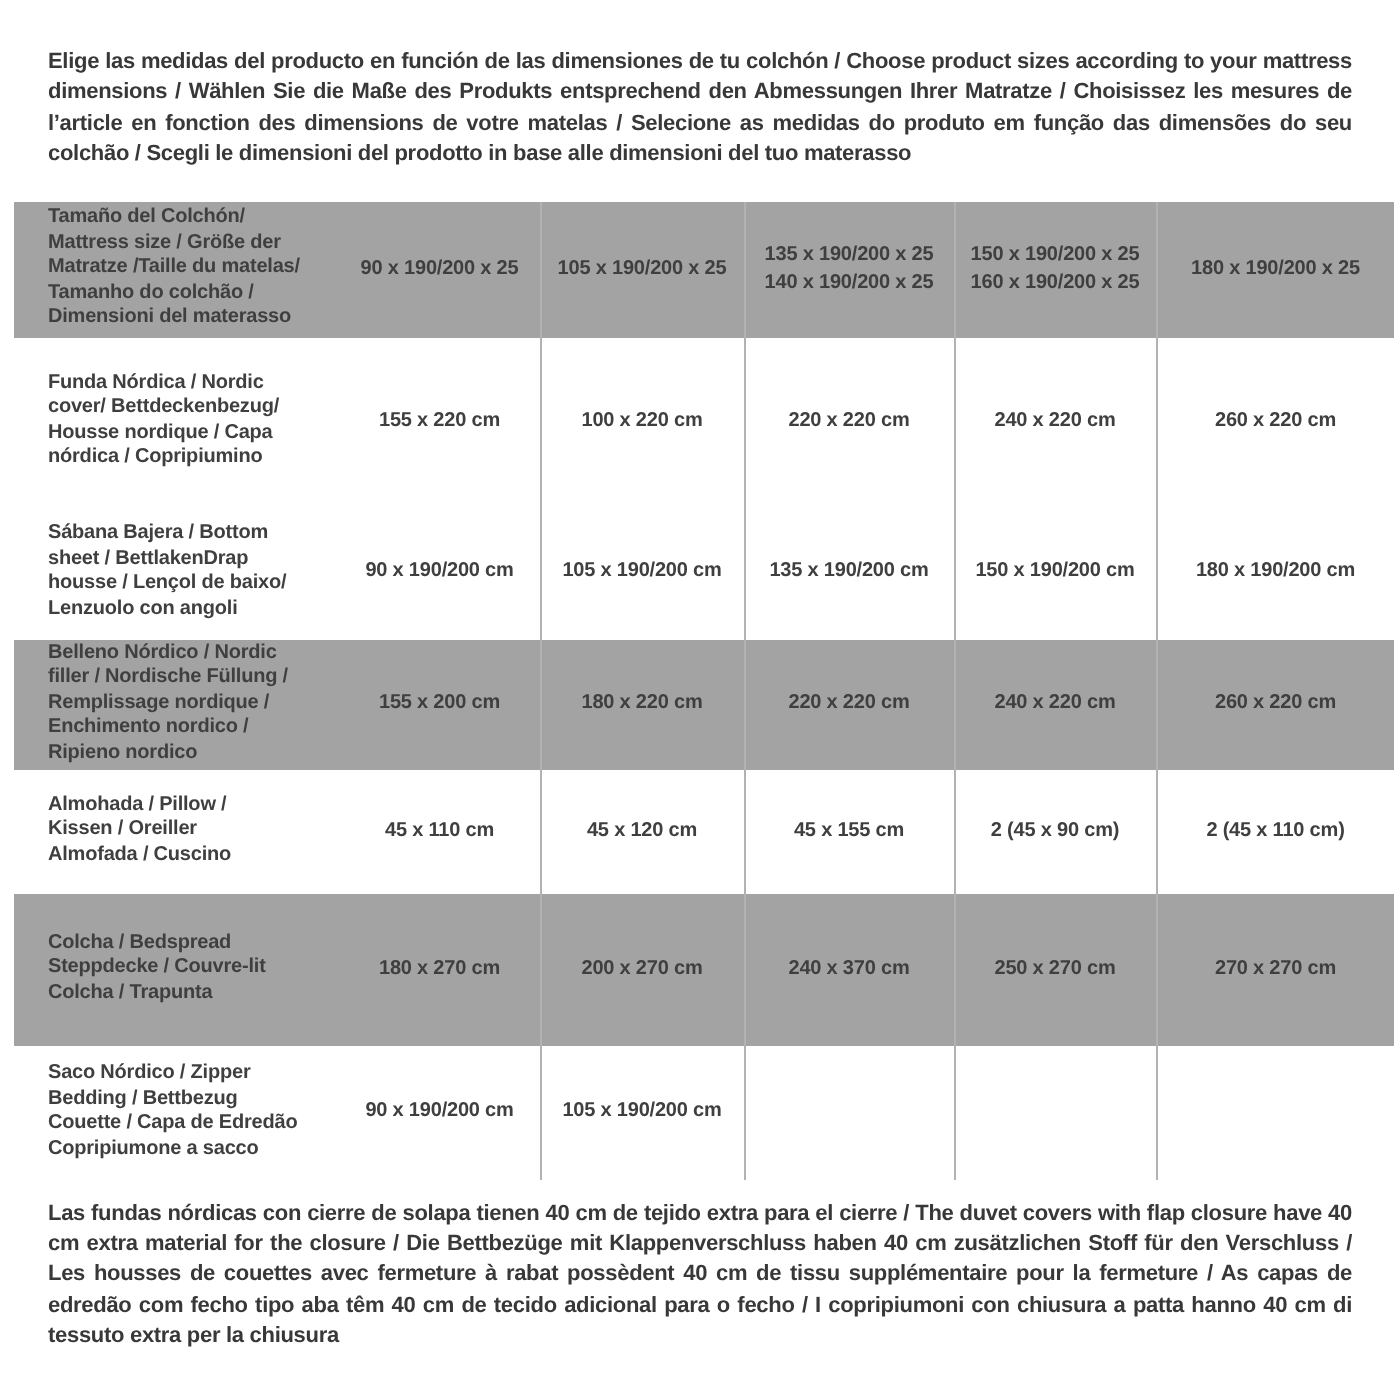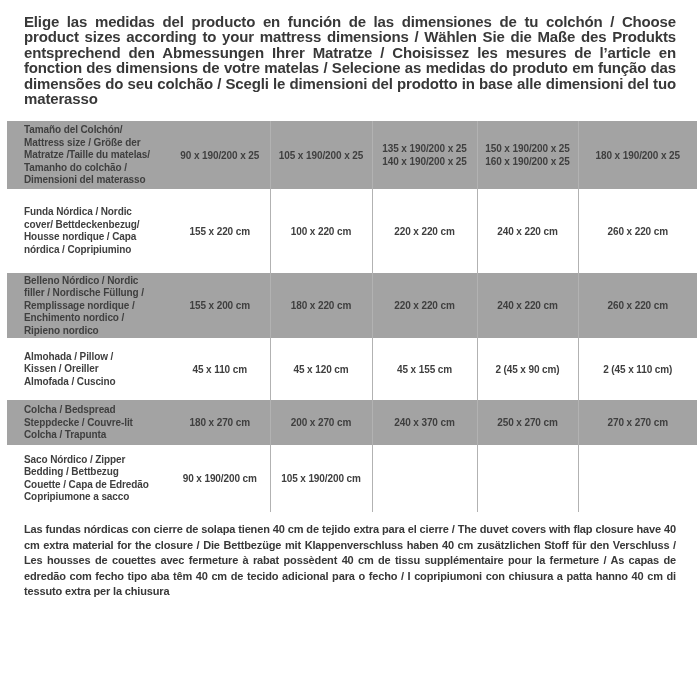--- a/index.html
+++ b/index.html
@@ -16,8 +16,8 @@
   }
   .intro {
     margin: 0 24px;
-    padding-top: 14px;
-    font-size: 15px;
+    padding-top: 24px;
+    font-size: 11px;
     font-weight: bold;
     line-height: 15.4px;
     letter-spacing: -0.15px;

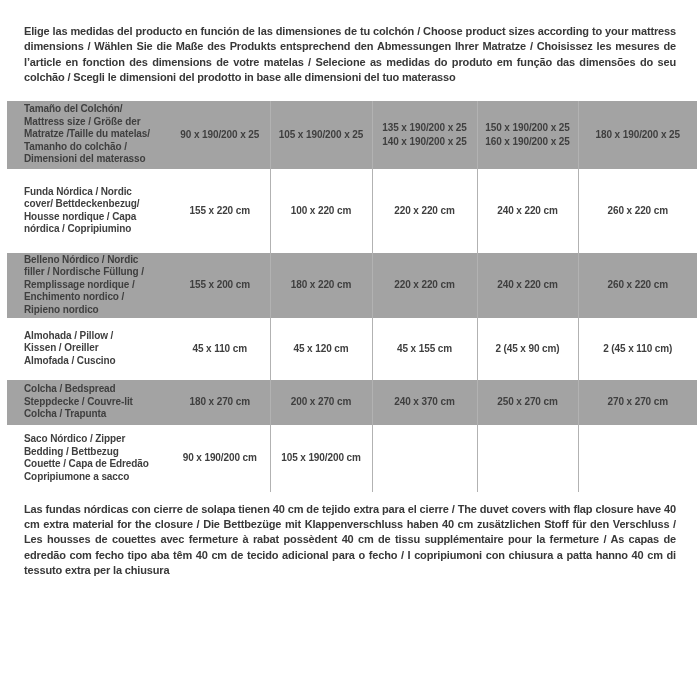--- a/index.html
+++ b/index.html
@@ -118,6 +118,17 @@
       <td class="val">240 x 220 cm</td>
       <td class="val">260 x 220 cm</td>
     </tr>
+    <tr class="w r4">
+      <td class="lbl">Sábana Bajera / Bottom
+sheet / BettlakenDrap
+housse / Lençol de baixo/
+Lenzuolo con angoli</td>
+      <td class="val first">90 x 190/200 cm</td>
+      <td class="val">105 x 190/200 cm</td>
+      <td class="val">135 x 190/200 cm</td>
+      <td class="val">150 x 190/200 cm</td>
+      <td class="val">180 x 190/200 cm</td>
+    </tr>
     <tr class="g r5">
       <td class="lbl">Belleno Nórdico / Nordic
 filler / Nordische Füllung /

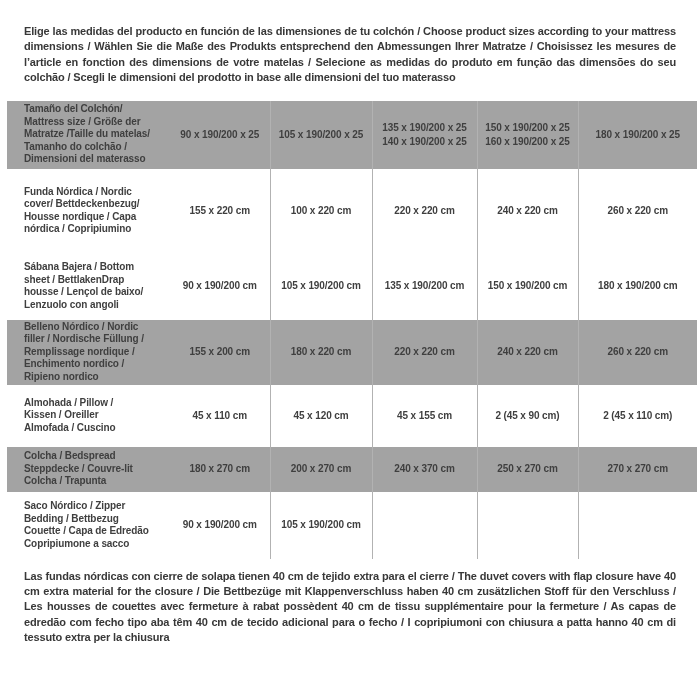--- a/index.html
+++ b/index.html
@@ -44,7 +44,7 @@
   tr.r4 { height: 67px; }
   tr.r5 { height: 65px; }
   tr.r6 { height: 62px; }
-  tr.r7 { height: 45px; }
+  tr.r7 { height: 76px; }
   tr.r8 { height: 67px; }
   td {
     font-weight: bold;

